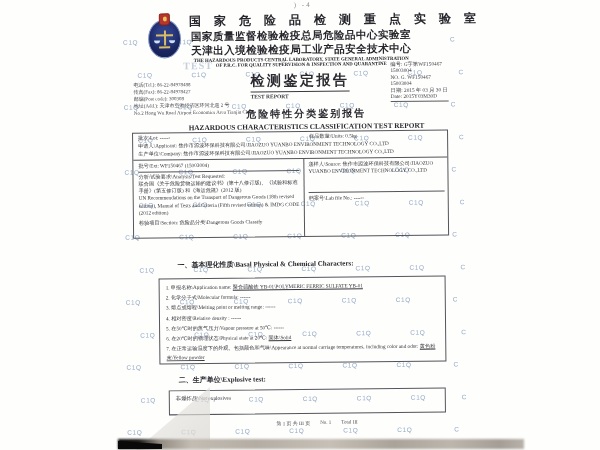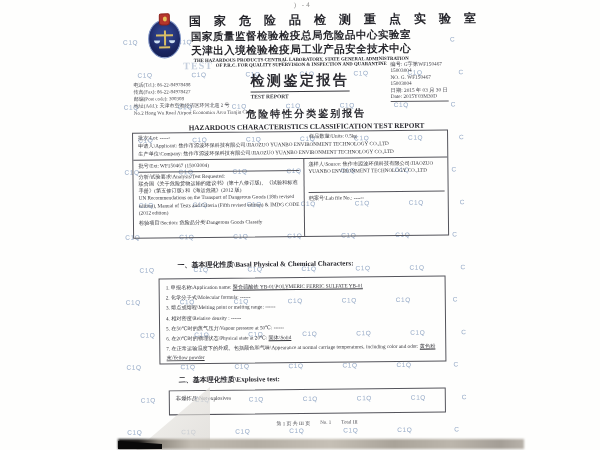--- a/index.html
+++ b/index.html
@@ -281,7 +281,7 @@
       <div class="p-item wrap"><span>7.  在正常运输温度下的外观、包括颜色和气味\Appearance at normal carriage temperatures, including color and odor: </span><span class="u">黄色粉末\Yellow powder</span></div>
     </div>
 
-    <div class="sec-heading sec2-h">二、基本理化性质\Explosive test:</div>
+    <div class="sec-heading sec2-h">二、生产单位\Explosive test:</div>
     <div class="ebox">
       <span>非爆炸品\Not explosives</span>
     </div>

